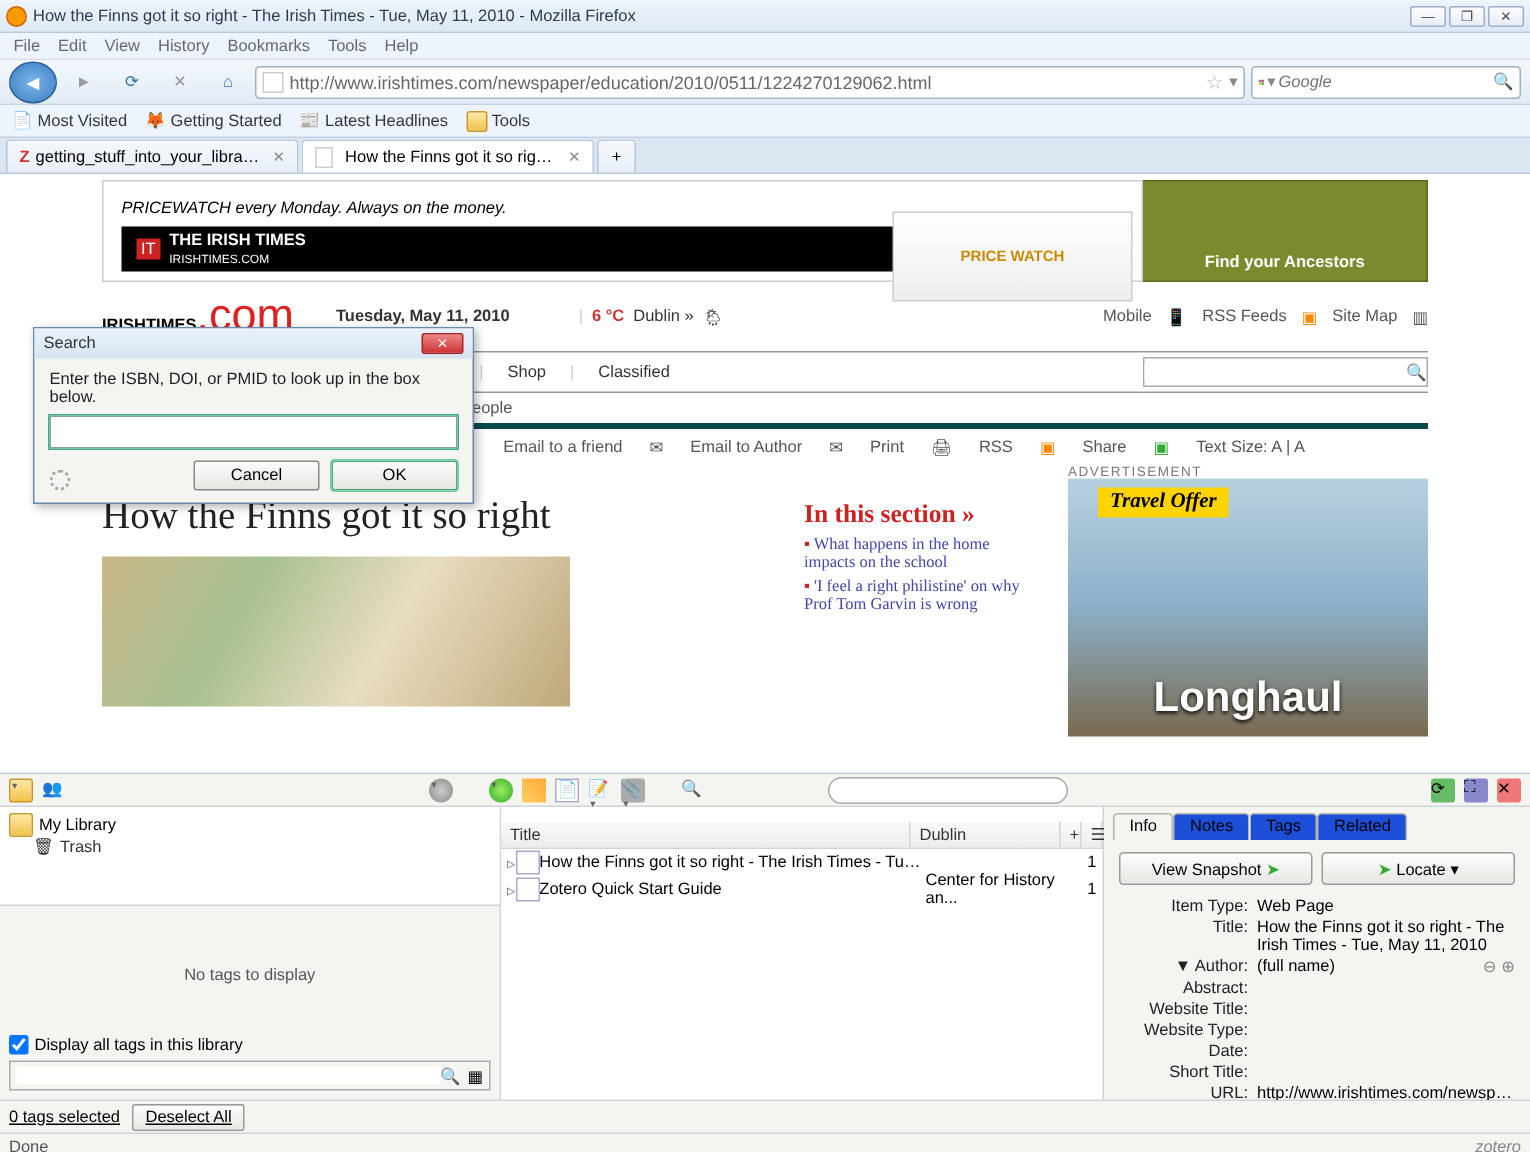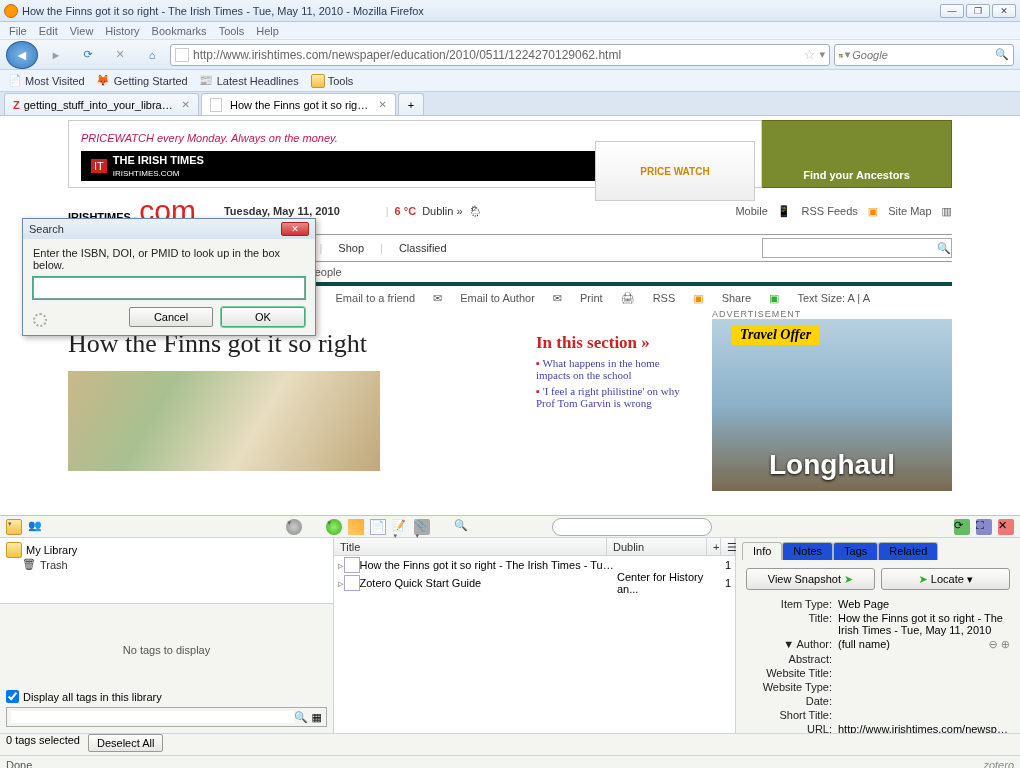--- a/index.html
+++ b/index.html
@@ -47,7 +47,7 @@
 .page { width:100%; height:100%; background:#fff; }
 .banner { display:flex; margin:4px auto 0; width:884px; }
 .banner-left { flex:1; background:#fff; border:1px solid #ccc; padding:6px 12px; position:relative; }
-.banner-left .pw { font:italic 17px Georgia; color:#be185d; }
+.banner-left .pw { font:italic 17px Georgia; color:#000000; }
 .banner-black { height:30px; background:#000; color:#fff; display:flex; align-items:center; padding:0 10px; margin-top:4px; font-size:11px; }
 .banner-black .it { color:#fff; font-weight:bold; }
 .banner-black .fom { margin-left:auto; font-weight:bold; }

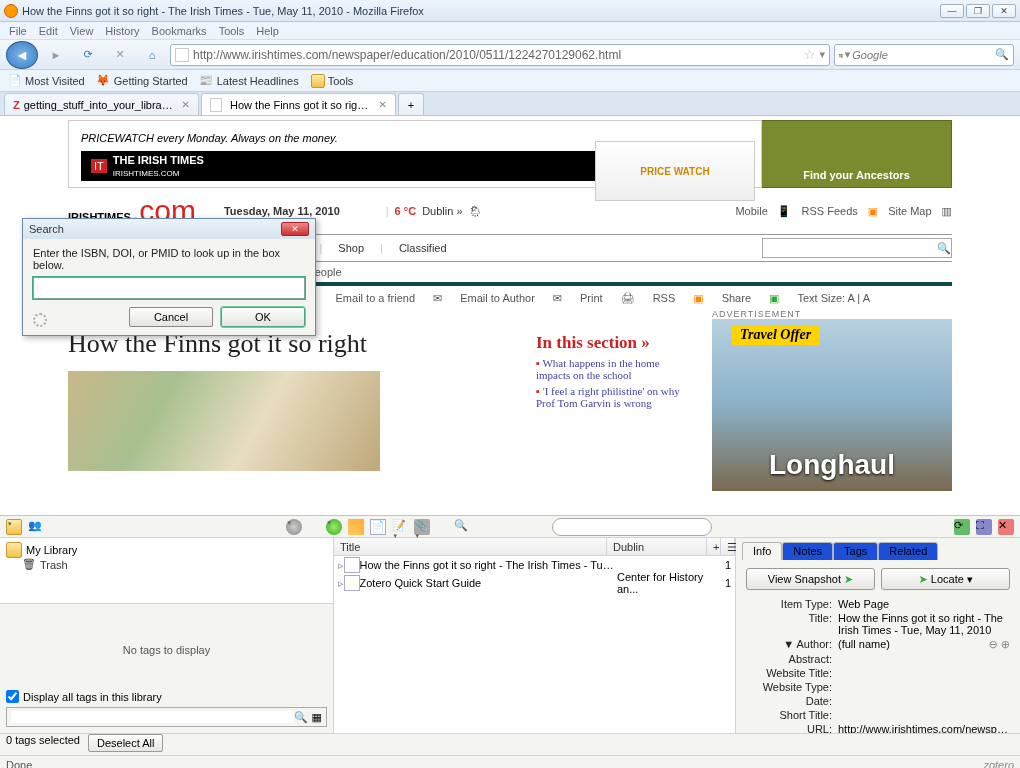--- a/index.html
+++ b/index.html
@@ -112,7 +112,7 @@
 .ztags .tfilter { margin-top:4px; height:20px; border:1px solid #aaa; display:flex; align-items:center; padding:0 4px; }
 .ztags .tfilter input { flex:1; border:none; outline:none; }
 .zmid { width:402px; display:flex; flex-direction:column; border-right:1px solid #cfd4da; background:#fff; }
-.zmid .hdr { height:18px; display:flex; border-bottom:1px solid #cfd4da; background:linear-gradient(#fafafa,#ececec); }
+.zmid .hdr { height:18px; display:flex; border-bottom:1px solid #cfd4da; background:linear-gradient(#fafafa,#ececec);margin-top:10px; }
 .zmid .hdr div { padding:0 6px; border-right:1px solid #cfd4da; line-height:18px; color:#333; }
 .zmid .row { display:flex; height:18px; align-items:center; padding:0 4px; }
 .zmid .row .t { flex:1; white-space:nowrap; overflow:hidden; text-overflow:ellipsis; }

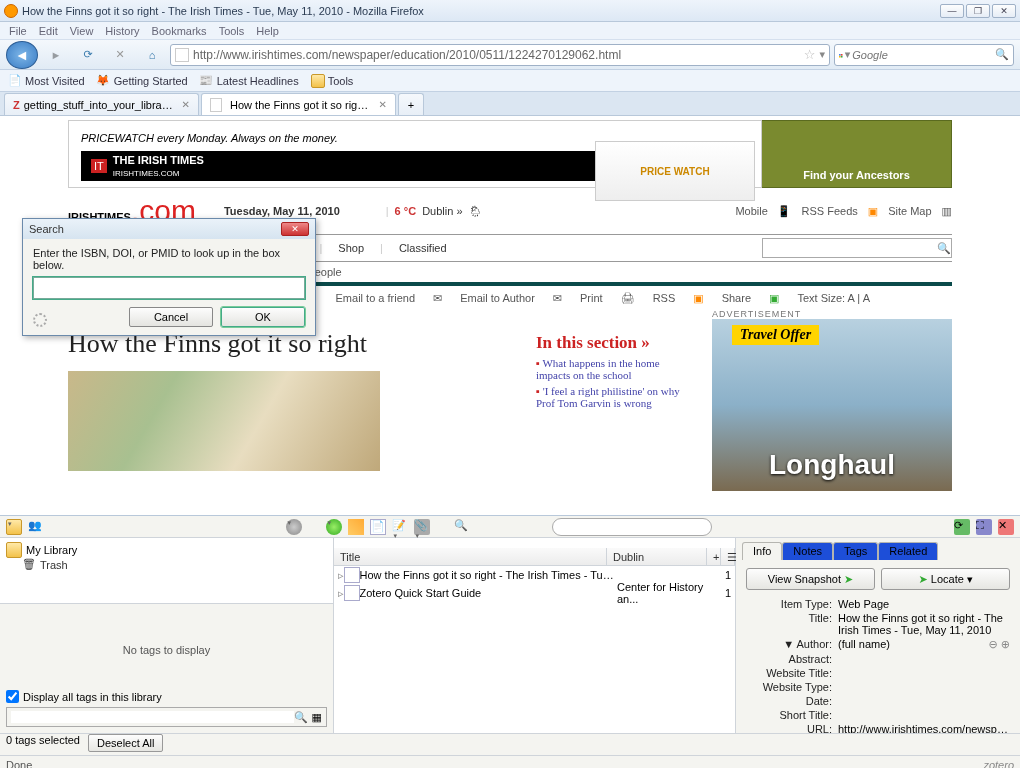--- a/index.html
+++ b/index.html
@@ -126,7 +126,7 @@
 .meta { display:grid; grid-template-columns:86px 1fr; row-gap:2px; column-gap:6px; font-size:11px; }
 .meta .k { text-align:right; color:#222; }
 .meta .v { color:#000; white-space:nowrap; overflow:hidden; text-overflow:ellipsis; }
-.zfoot { height:22px; border-top:1px solid #cfd4da; display:flex; align-items:flex-start; gap:8px; padding:0 6px; }
+.zfoot { height:22px; border-top:1px solid #cfd4da; display:flex; align-items:center; gap:8px; padding:0 6px;text-decoration:underline; }
 .zfoot button { height:18px; padding:0 8px; border:1px solid #999; background:linear-gradient(#fdfdfd,#e6e6e2); border-radius:2px; cursor:pointer; }
 
 

